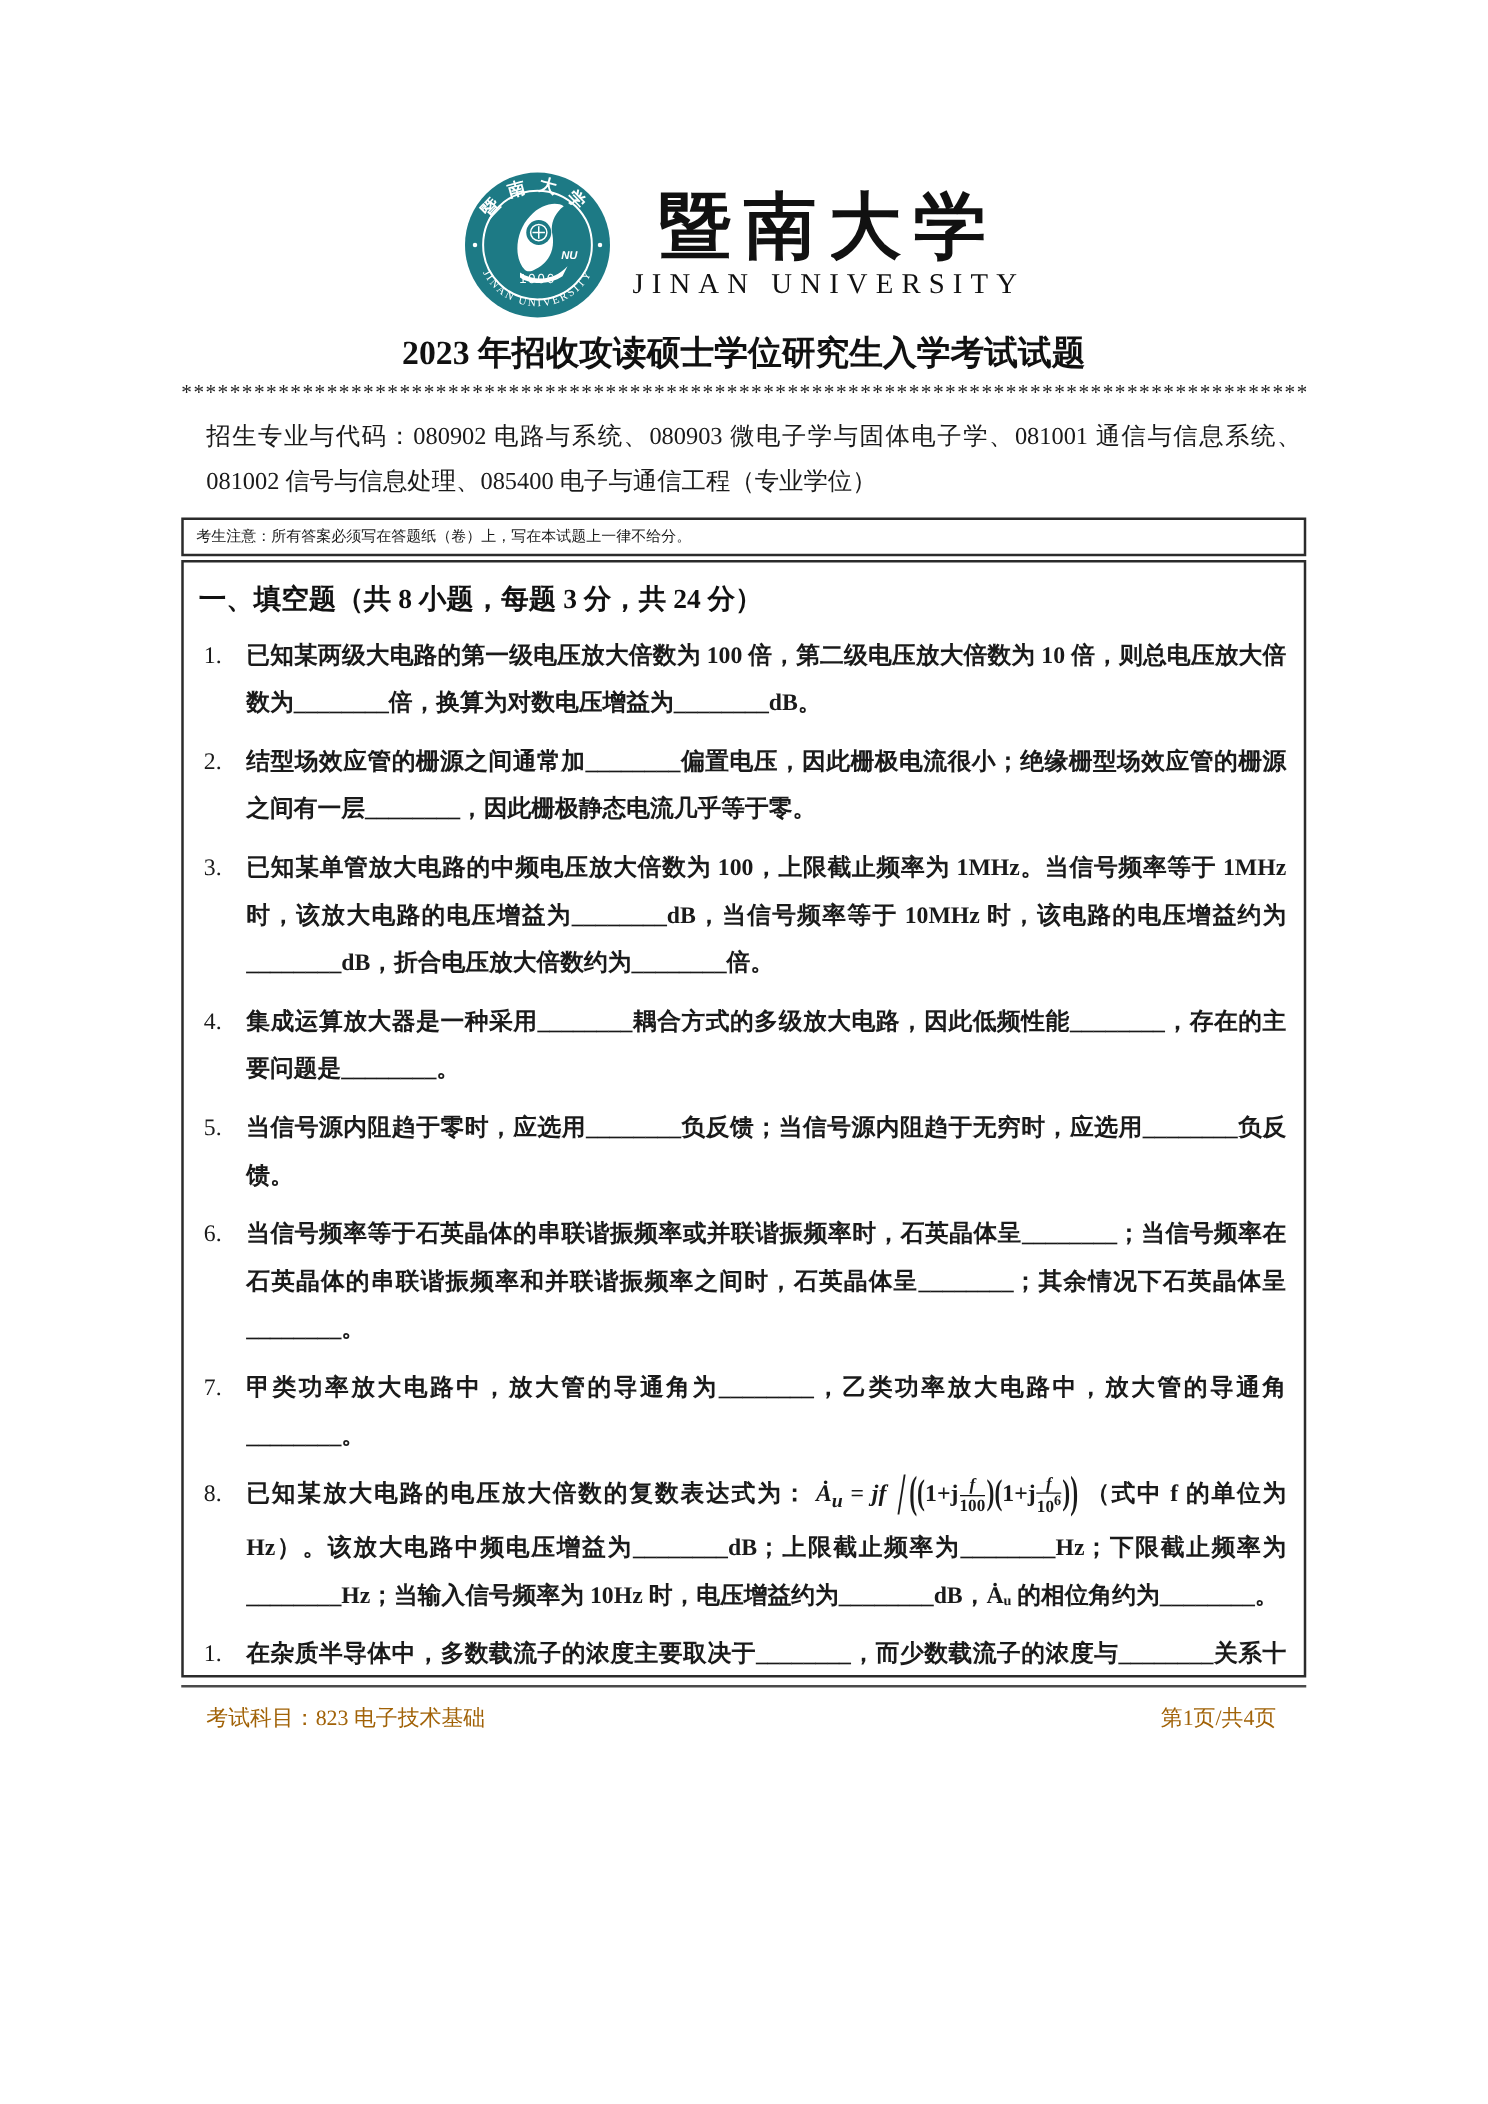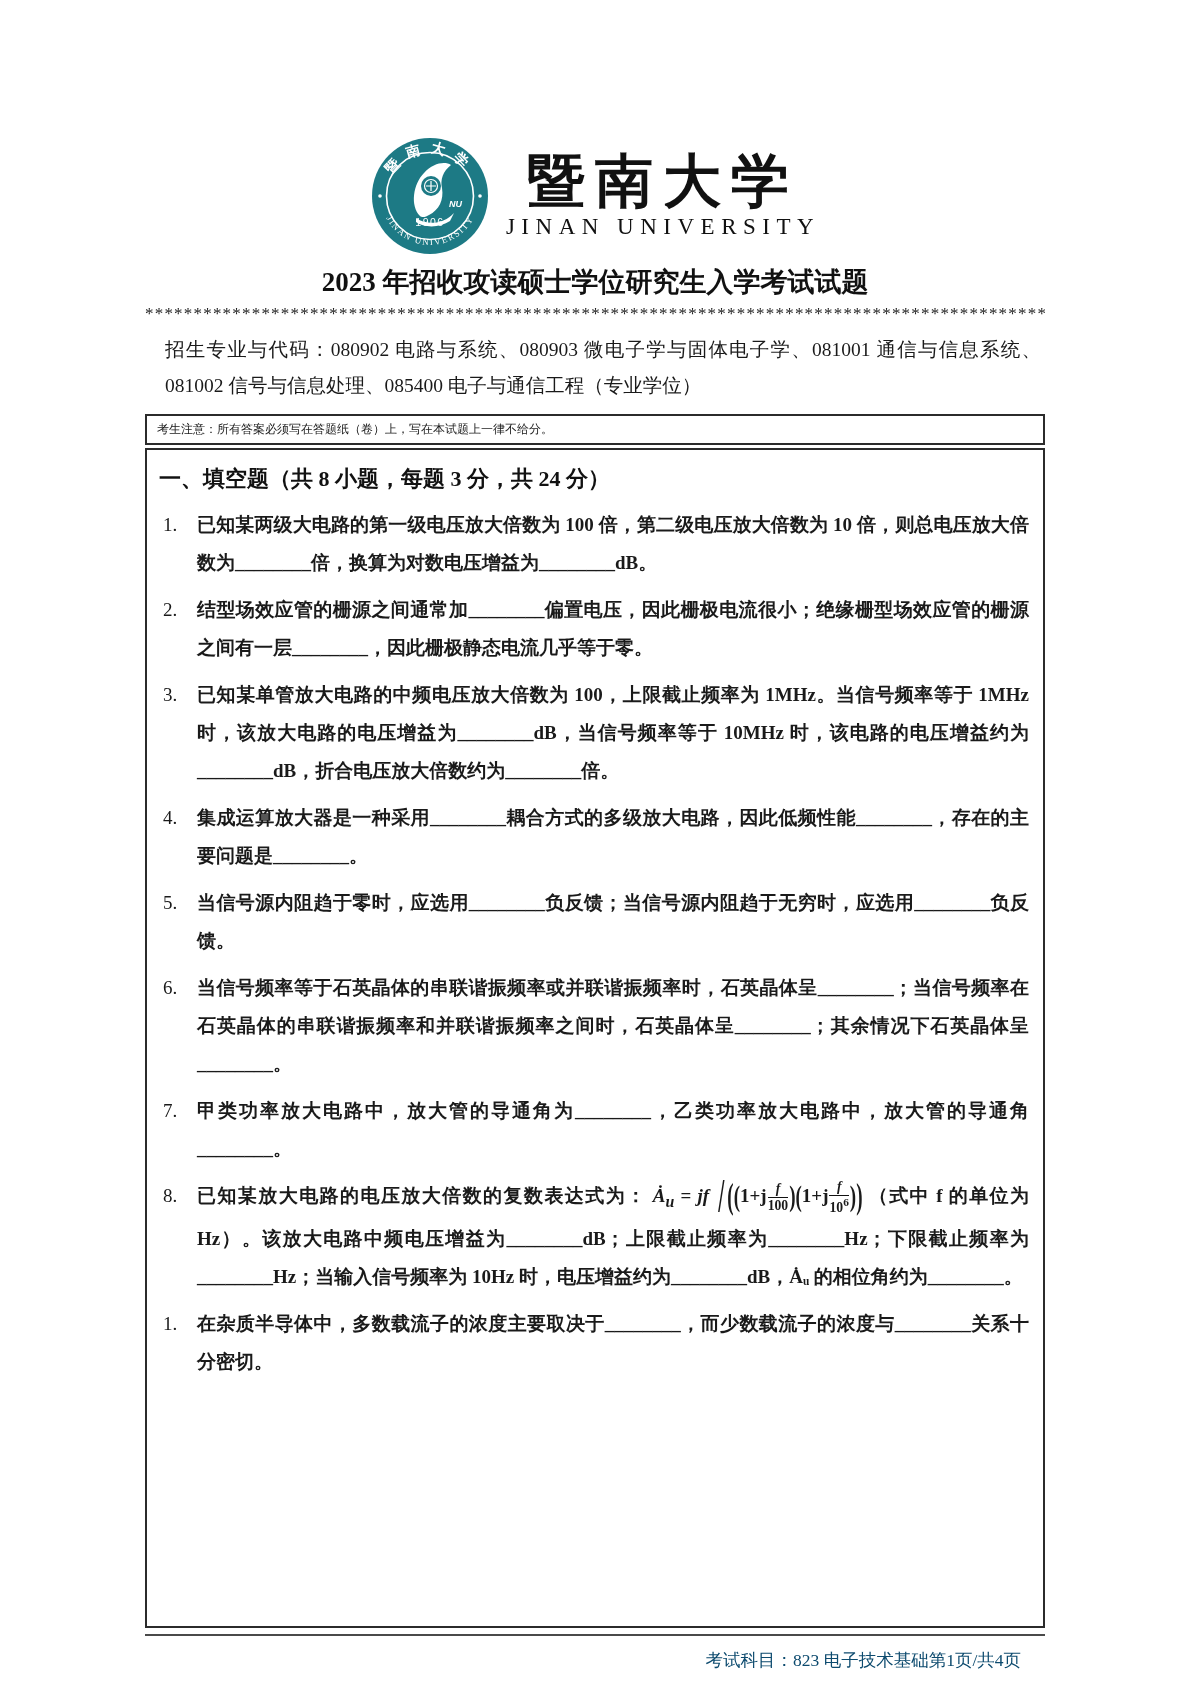--- a/index.html
+++ b/index.html
@@ -42,7 +42,7 @@
     margin-top:9px; border:2px solid #2b2b2b; padding:5px 10px; font-size:12px;
   }
   .main-box {
-    margin-top:3px; border:2px solid #2b2b2b; height:1180px; overflow:hidden;
+    margin-top:3px; border:2px solid #2b2b2b; height:894px; overflow:hidden;
     padding:8px 14px 10px 10px;
   }
   .sec-heading {

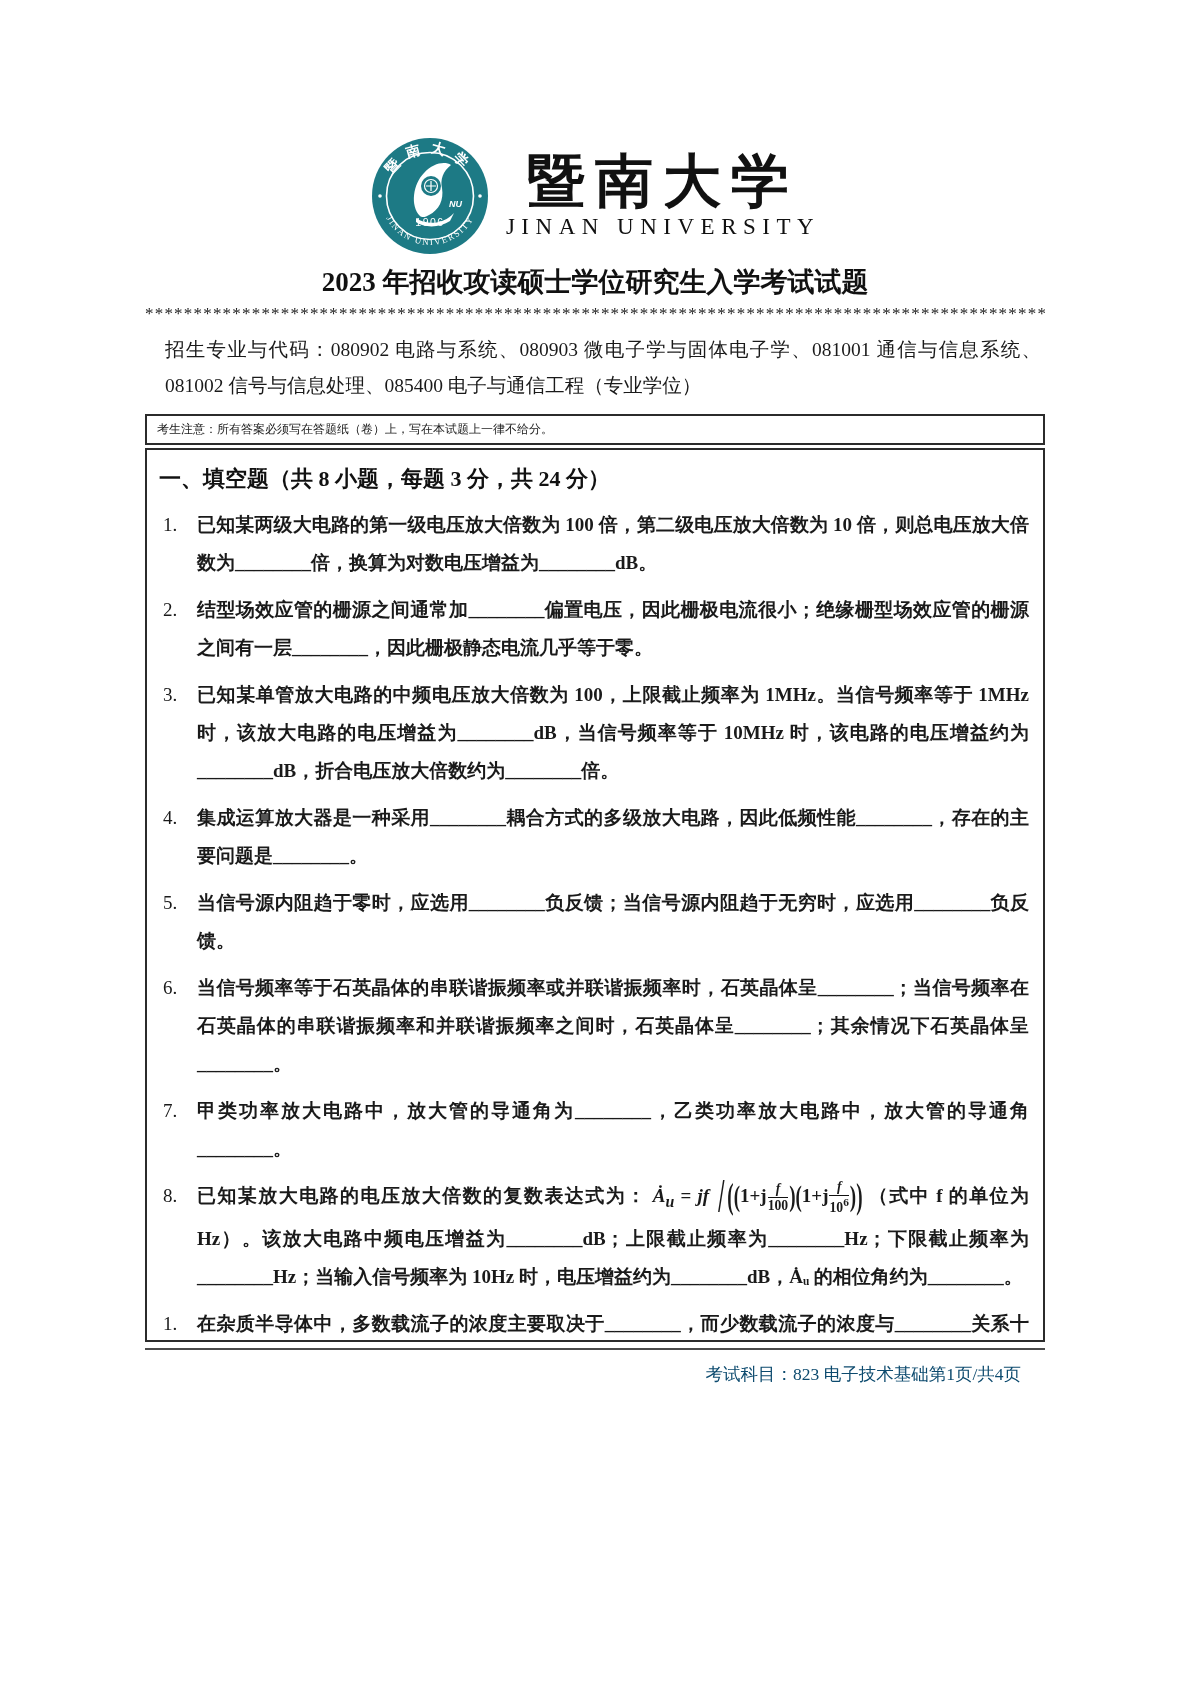--- a/index.html
+++ b/index.html
@@ -69,8 +69,8 @@
   
   .footer {
     margin-top:6px; border-top:2px solid #4a4a4a;
-    padding:12px 24px 0 20px; display:flex; justify-content:flex-end;
-    font-size:17.5px; color:#0c4a6e;
+    padding:12px 24px 0 20px; display:flex; justify-content:space-between;
+    font-size:17.5px; color:#a16207;
   }
 </style>
 </head>

